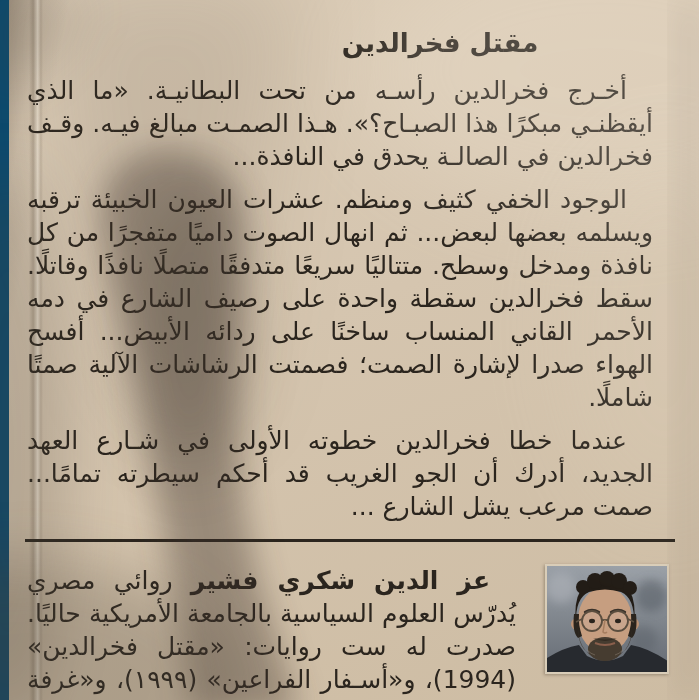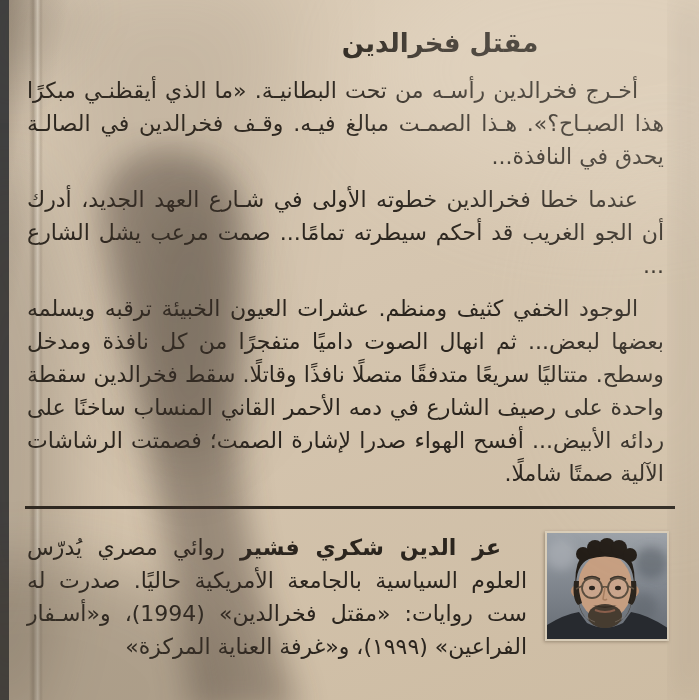--- a/index.html
+++ b/index.html
@@ -10,7 +10,7 @@
   }
   .photo-frame {
     position:relative; width:699px; height:700px; overflow:hidden;
-    background:#404040;
+    background:#0c4a6e;
   }
   
   .page {

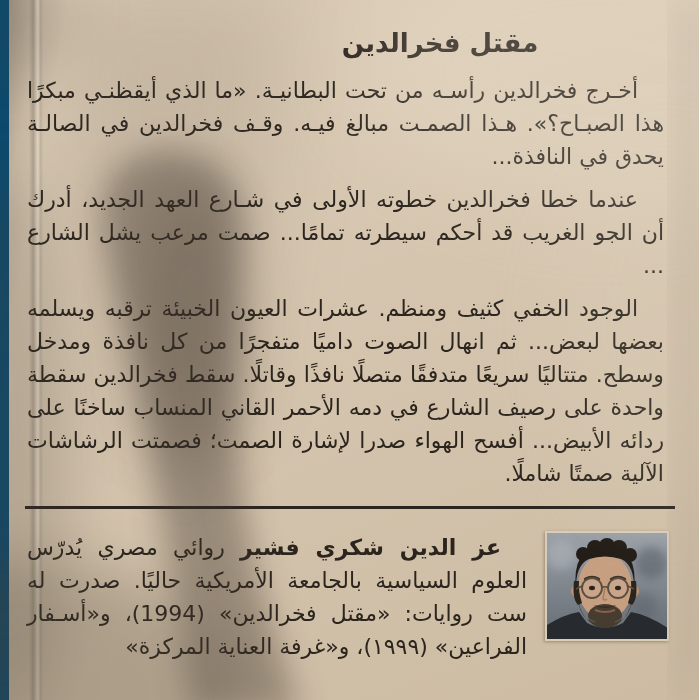--- a/index.html
+++ b/index.html
@@ -41,9 +41,9 @@
     transform:translateX(92px);
   }
   .content p {
-    font-size:22px; line-height:33px;
+    font-size:25px; line-height:33px;
     text-align:justify; text-align-last:right;
-    margin:0 5px 10px 0;
+    margin:0 16px 10px 0;
     text-indent:26px;
   }
   .divider {

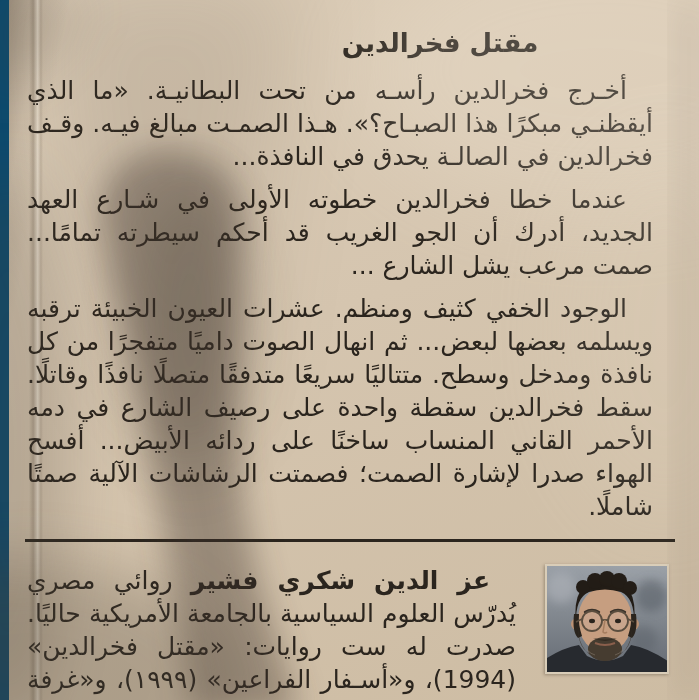--- a/index.html
+++ b/index.html
@@ -80,8 +80,8 @@
       <h1 class="title">مقتل فخرالدين</h1>
 
       <p>أخـرج فخرالدين رأسـه من تحت البطانيـة. «ما الذي أيقظنـي مبكرًا هذا الصبـاح؟». هـذا الصمـت مبالغ فيـه. وقـف فخرالدين في الصالـة يحدق في النافذة...</p>
+      <p>الوجود الخفي كثيف ومنظم. عشرات العيون الخبيئة ترقبه ويسلمه بعضها لبعض... ثم انهال الصوت داميًا متفجرًا من كل نافذة ومدخل وسطح. متتاليًا سريعًا متدفقًا متصلًا نافذًا وقاتلًا. سقط فخرالدين سقطة واحدة على رصيف الشارع في دمه الأحمر القاني المنساب ساخنًا على ردائه الأبيض... أفسح الهواء صدرا لإشارة الصمت؛ فصمتت الرشاشات الآلية صمتًا شاملًا.</p>
       <p>عندما خطا فخرالدين خطوته الأولى في شـارع العهد الجديد، أدرك أن الجو الغريب قد أحكم سيطرته تمامًا... صمت مرعب يشل الشارع ...</p>
-      <p>الوجود الخفي كثيف ومنظم. عشرات العيون الخبيئة ترقبه ويسلمه بعضها لبعض... ثم انهال الصوت داميًا متفجرًا من كل نافذة ومدخل وسطح. متتاليًا سريعًا متدفقًا متصلًا نافذًا وقاتلًا. سقط فخرالدين سقطة واحدة على رصيف الشارع في دمه الأحمر القاني المنساب ساخنًا على ردائه الأبيض... أفسح الهواء صدرا لإشارة الصمت؛ فصمتت الرشاشات الآلية صمتًا شاملًا.</p>
 
       <hr class="divider">
 

